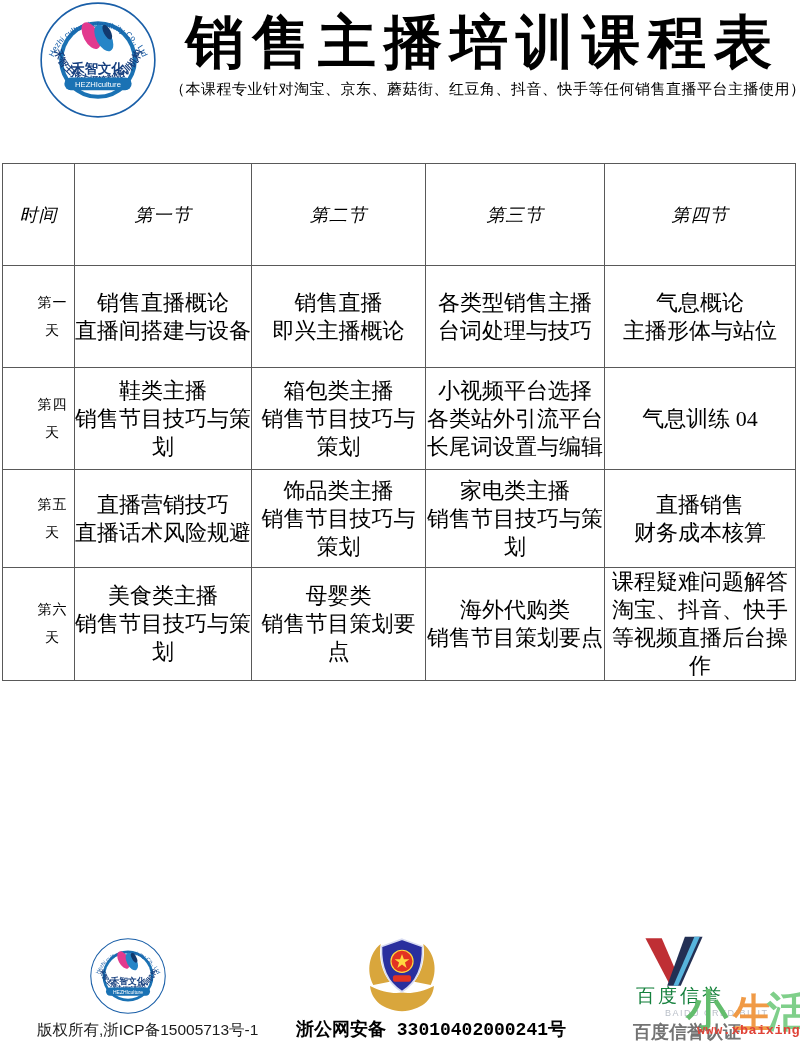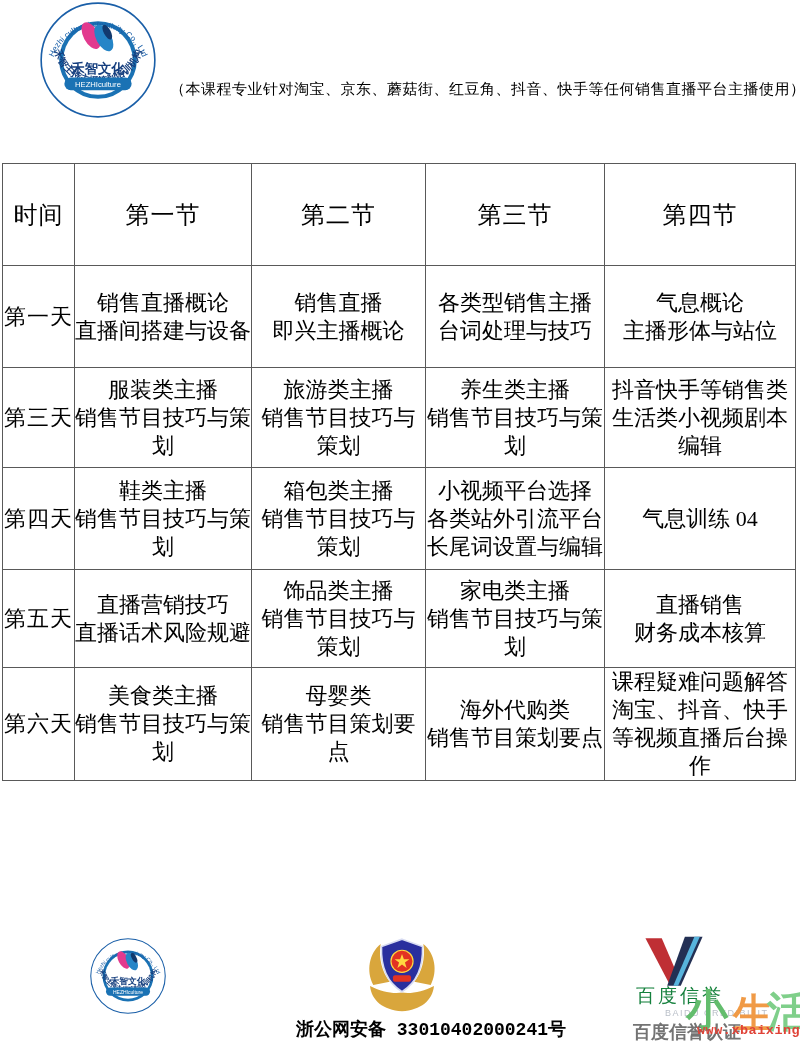--- a/index.html
+++ b/index.html
@@ -66,6 +66,7 @@
         <rect x="21" y="65" width="58" height="11" rx="5.5" fill="#1a72b4"></rect>
         <text x="50" y="73.2" font-size="6.6" fill="#fff" text-anchor="middle" font-family="Liberation Sans,sans-serif">HEZHIculture</text>
       </svg></div>
+  <div class="page-title">销售主播培训课程表</div>
   <div class="page-subtitle">（本课程专业针对淘宝、京东、蘑菇街、红豆角、抖音、快手等任何销售直播平台主播使用）</div>
 
   <table class="course">

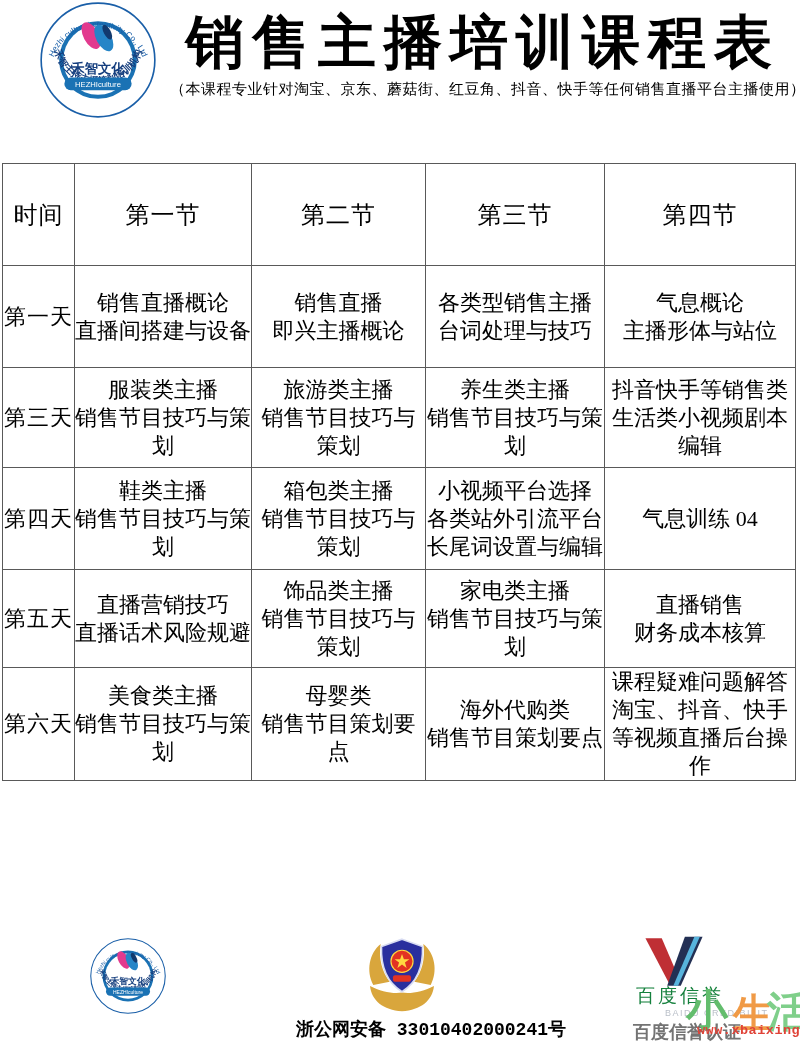--- a/index.html
+++ b/index.html
@@ -17,7 +17,7 @@
   table.course{position:absolute;left:2px;top:163px;border-collapse:collapse;table-layout:fixed;}
   table.course th,table.course td{border:1px solid #595959;text-align:center;vertical-align:middle;
     padding:0;font-weight:normal;}
-  table.course th{font-size:24px;letter-spacing:1px;}
+  table.course th{font-size:18px;letter-spacing:1px;font-style:italic;}
   table.course td{font-size:22px;line-height:28px;white-space:pre-line;}
   table.course td.day{font-size:22px;letter-spacing:1px;}
 

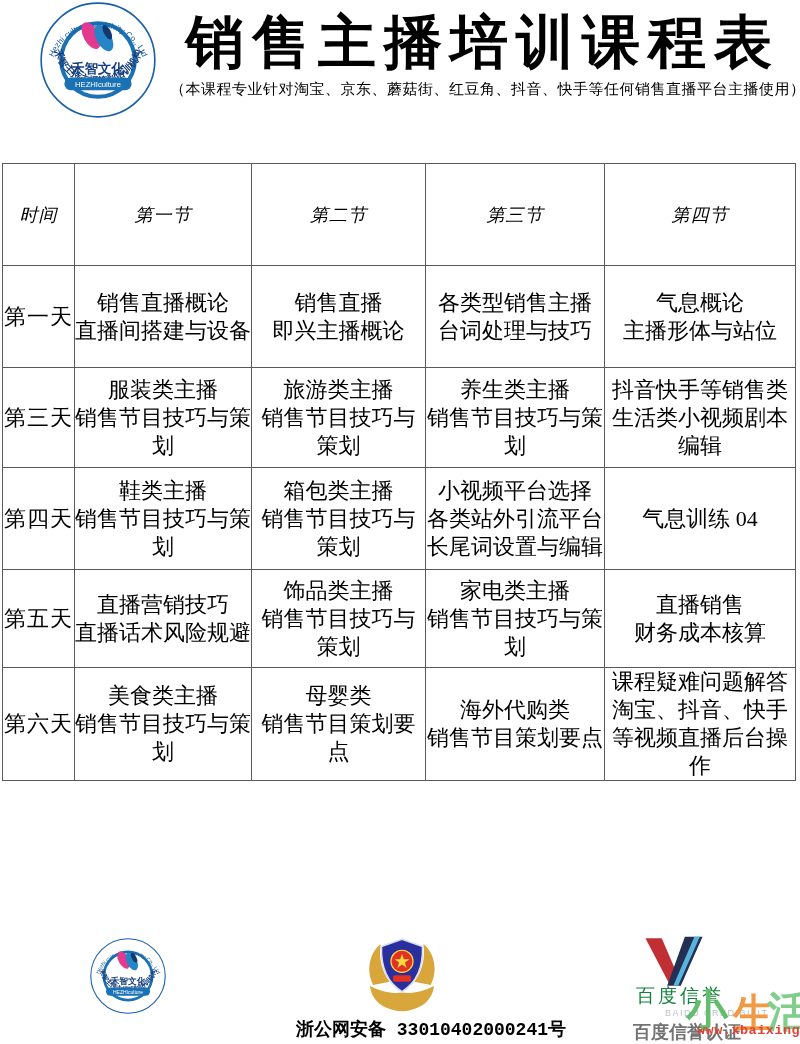--- a/index.html
+++ b/index.html
@@ -19,7 +19,7 @@
     padding:0;font-weight:normal;}
   table.course th{font-size:18px;letter-spacing:1px;font-style:italic;}
   table.course td{font-size:22px;line-height:28px;white-space:pre-line;}
-  table.course td.day{font-size:22px;letter-spacing:1px;}
+  table.course td.day{font-size:14px;letter-spacing:1px;padding-left:28px;}
 
   
   .logo-small{position:absolute;left:90px;top:938px;width:76px;height:76px;}

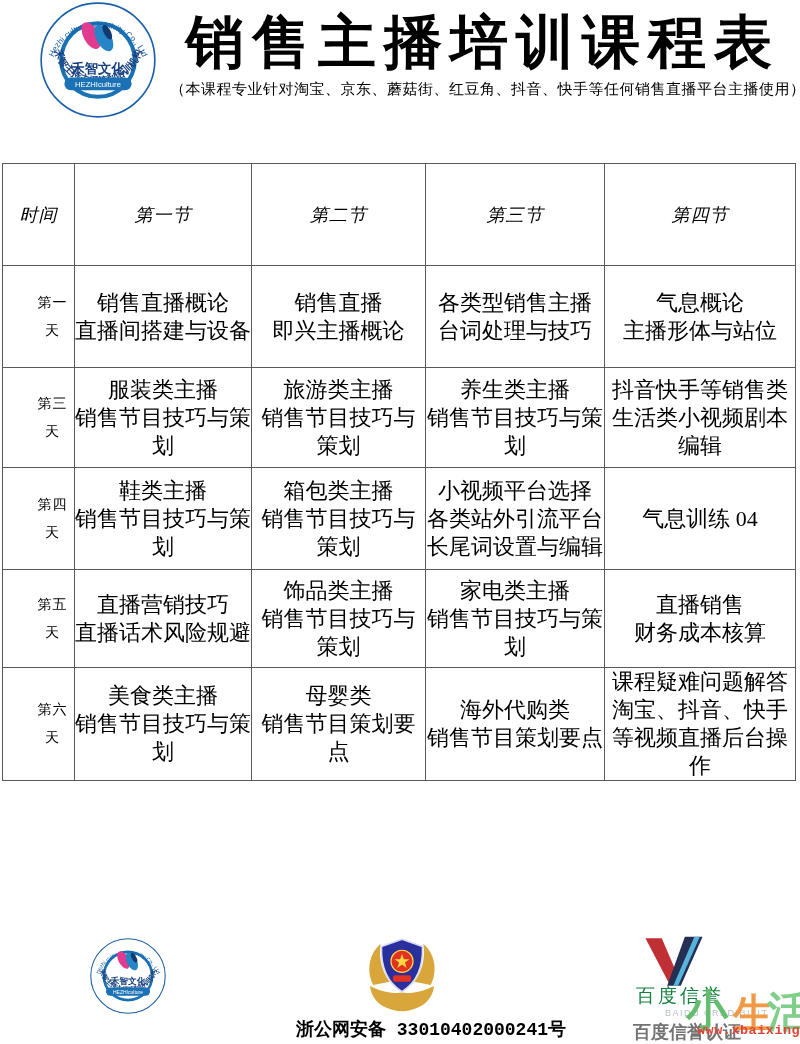--- a/index.html
+++ b/index.html
@@ -98,17 +98,6 @@
           <td>气息概论
 主播形体与站位</td>
         </tr>
-        <tr style="height: 100px;">
-          <td class="day">第三天</td>
-          <td>服装类主播
-销售节目技巧与策划</td>
-          <td>旅游类主播
-销售节目技巧与策划</td>
-          <td>养生类主播
-销售节目技巧与策划</td>
-          <td>抖音快手等销售类
-生活类小视频剧本编辑</td>
-        </tr>
         <tr style="height: 102px;">
           <td class="day">第四天</td>
           <td>鞋类主播

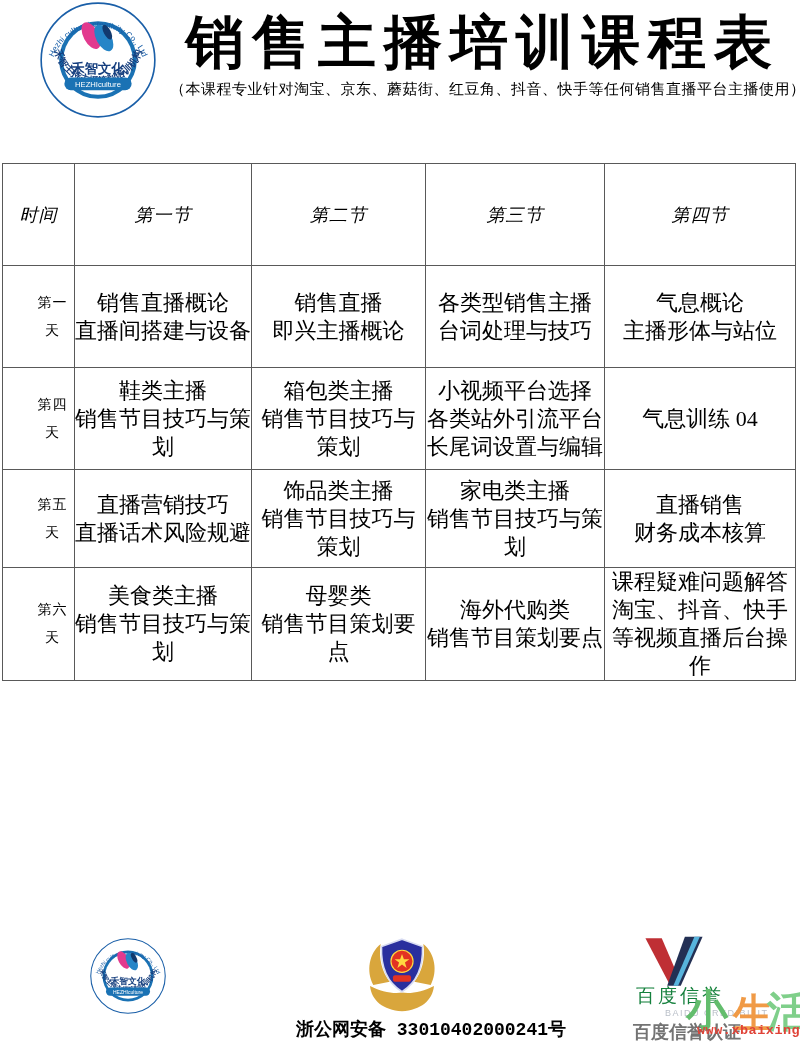--- a/index.html
+++ b/index.html
@@ -152,6 +152,7 @@
         <rect x="21" y="65" width="58" height="11" rx="5.5" fill="#1a72b4"></rect>
         <text x="50" y="73.2" font-size="6.6" fill="#fff" text-anchor="middle" font-family="Liberation Sans,sans-serif">HEZHIculture</text>
       </svg></div>
+  <div class="copyright">版权所有,浙ICP备15005713号-1</div>
 
   <div class="police-badge"><svg viewBox="0 0 100 100" width="100%" height="100%">
         <path d="M50,98 C27,96 13,85 11,67 C24,74 40,77 50,75 C60,77 76,74 89,67 C87,85 73,96 50,98 Z" fill="#d9a63c"></path>

